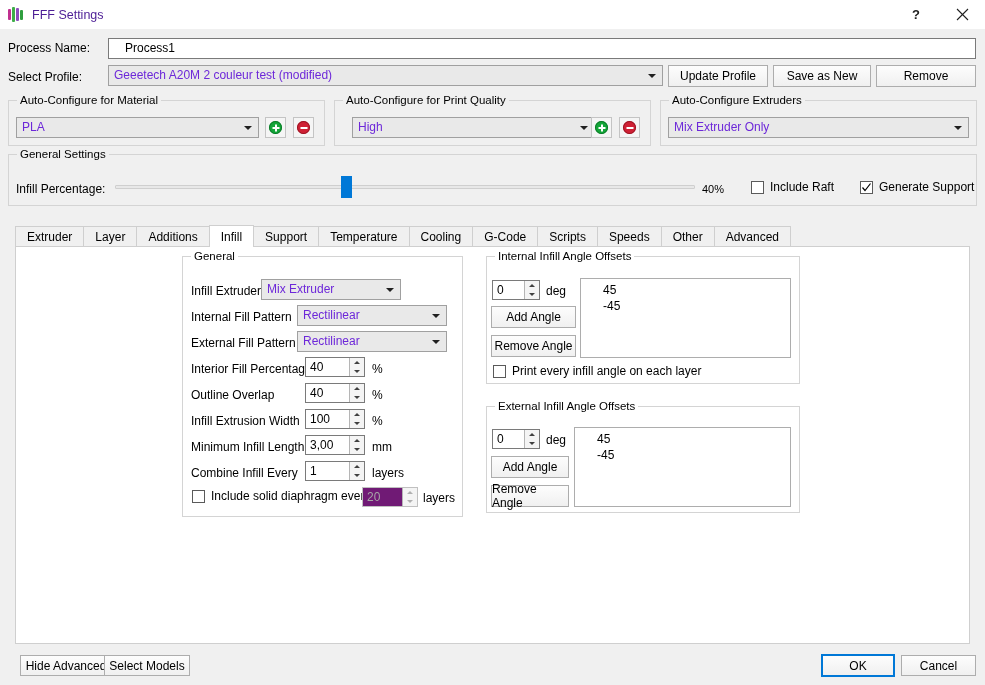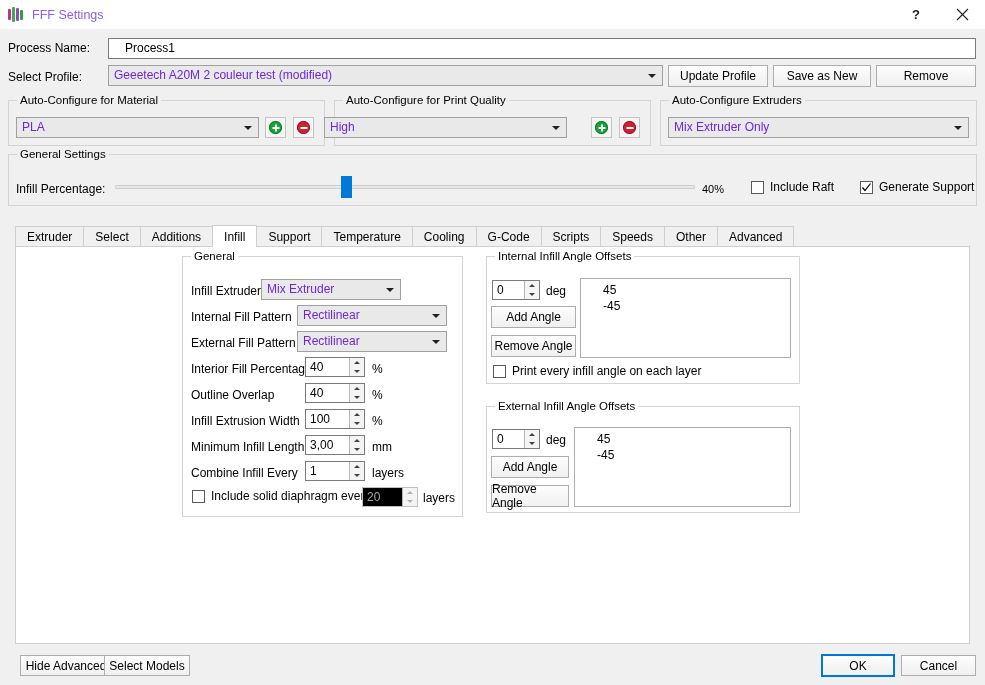--- a/index.html
+++ b/index.html
@@ -29,7 +29,7 @@
   .app-icon i:nth-child(2){ background:#3fae49; height:15px;}
   .app-icon i:nth-child(3){ background:#8e4bbd; height:13px;}
   .app-icon i:nth-child(4){ background:#2f9e3f; height:10px;}
-  .title-text { font-size: 12.5px; color:#8b5cf6; }
+  .title-text { font-size: 12.5px; color:#4c1d95; }
   .win-buttons { position:absolute; right:0; top:0; height:29px; display:flex; }
   .win-btn {
     width:46px; height:29px; display:flex; align-items:center; justify-content:center;

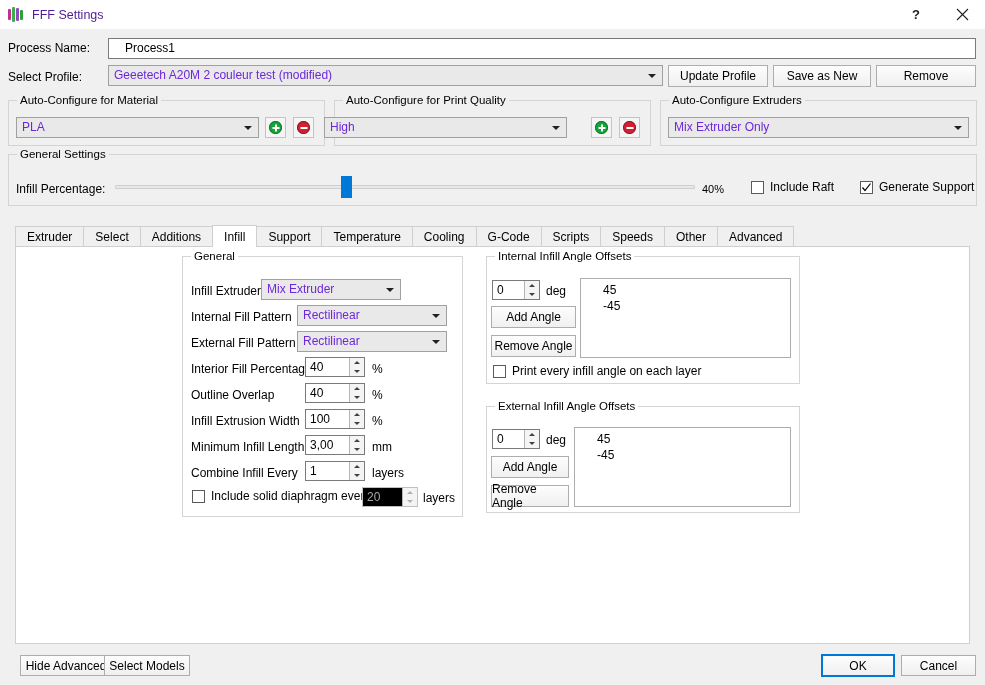--- a/index.html
+++ b/index.html
@@ -203,7 +203,7 @@
 <div class="group" style="left:334px; top:100px; width:317px; height:46px;">
   <span class="gtitle">Auto-Configure for Print Quality</span>
 </div>
-<div class="combo abs" style="left:324px; top:117px; width:243px;">
+<div class="combo abs" style="left:352px; top:117px; width:243px;">
   <span>High</span>
   <span class="arrow"></span>
 </div>

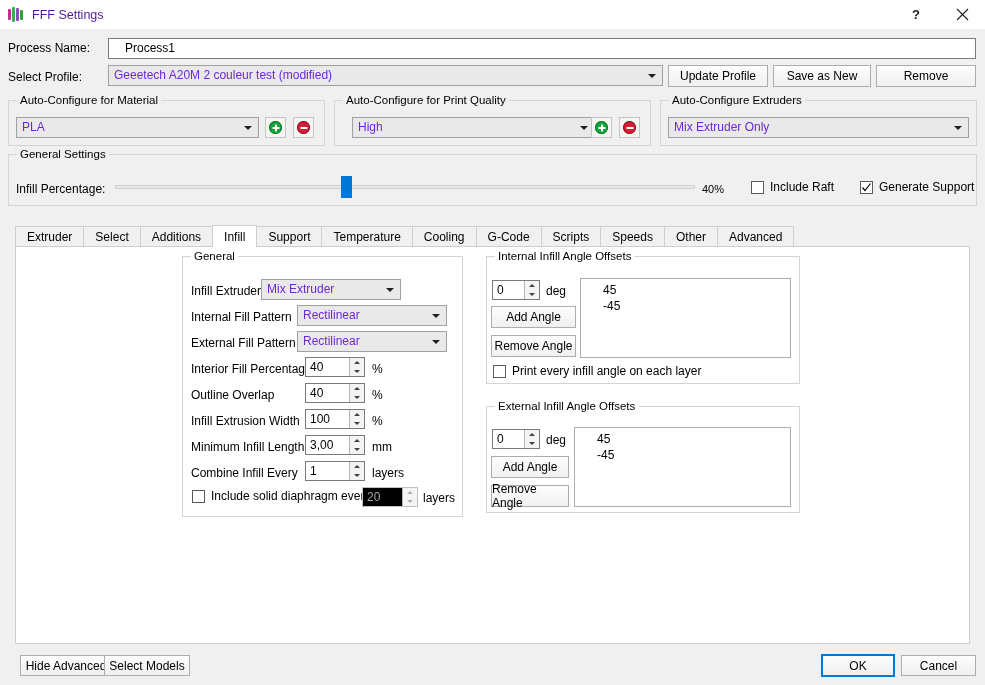--- a/index.html
+++ b/index.html
@@ -248,7 +248,7 @@
 
 <div class="tabstrip">
   <div class="tab">Extruder</div>
-  <div class="tab">Select</div>
+  <div class="tab">Layer</div>
   <div class="tab">Additions</div>
   <div class="tab active">Infill</div>
   <div class="tab">Support</div>

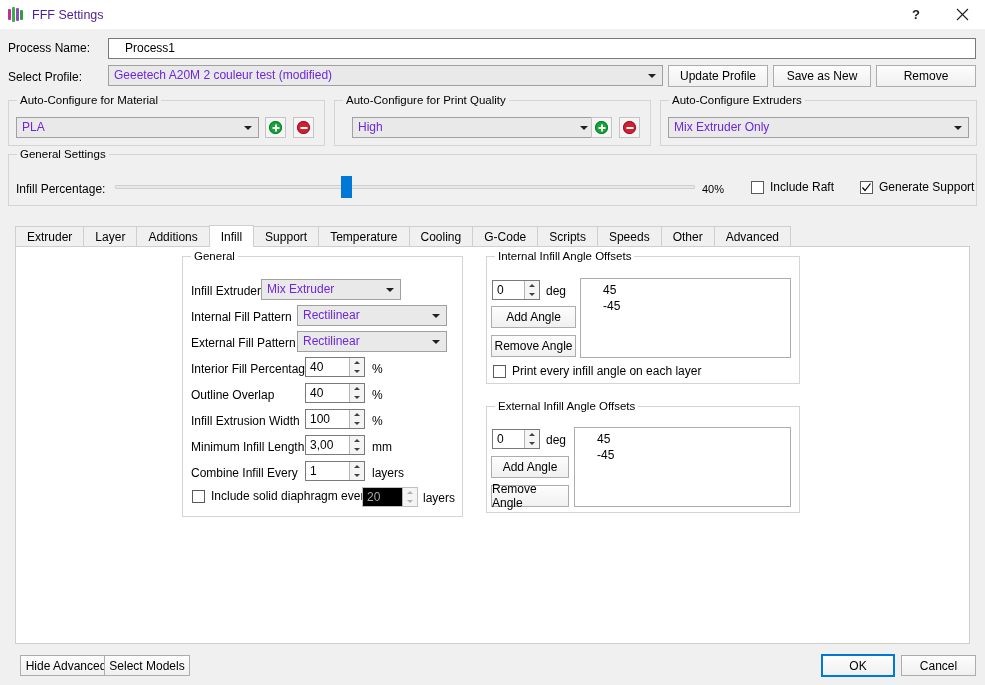--- a/index.html
+++ b/index.html
@@ -127,7 +127,7 @@
     border:1px solid #7a7a7a; background:#fff; height:20px;
     display:flex; align-items:stretch; position:relative;
   }
-  .spin.disabled { border-color:#c0c0c0; background:#000000; }
+  .spin.disabled { border-color:#c0c0c0; background:#701a75; }
   .spin .sval {
     flex:1; padding-left:4px; font-size:12px; line-height:18px; color:#000;
     white-space:nowrap; overflow:hidden;

